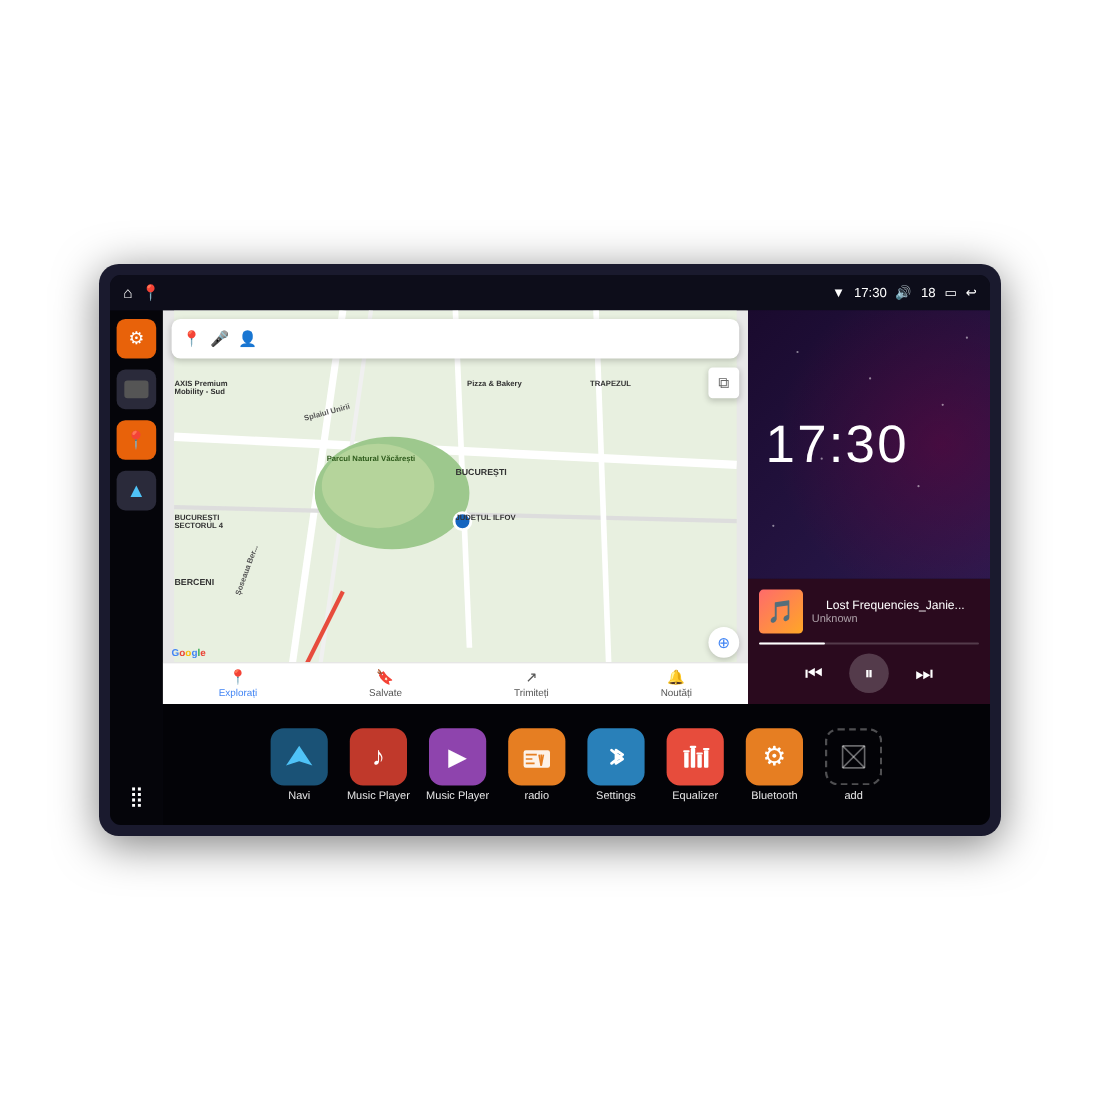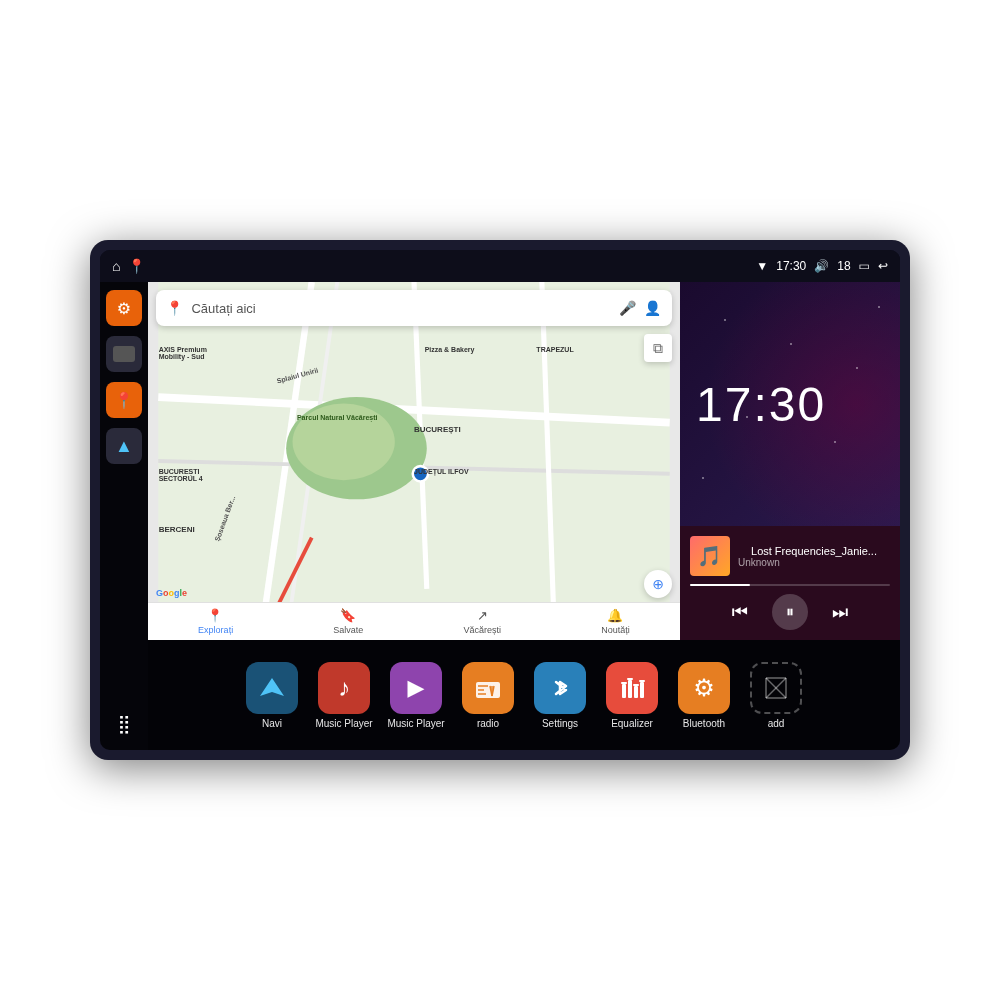--- a/index.html
+++ b/index.html
@@ -502,7 +502,6 @@
 
             <div class="map-search-bar">
               <span class="google-maps-pin">📍</span>
-              <span class="map-search-text">Căutați aici</span>
               <span class="map-mic-icon">🎤</span>
               <span style="font-size:14px;color:#666;">👤</span>
             </div>

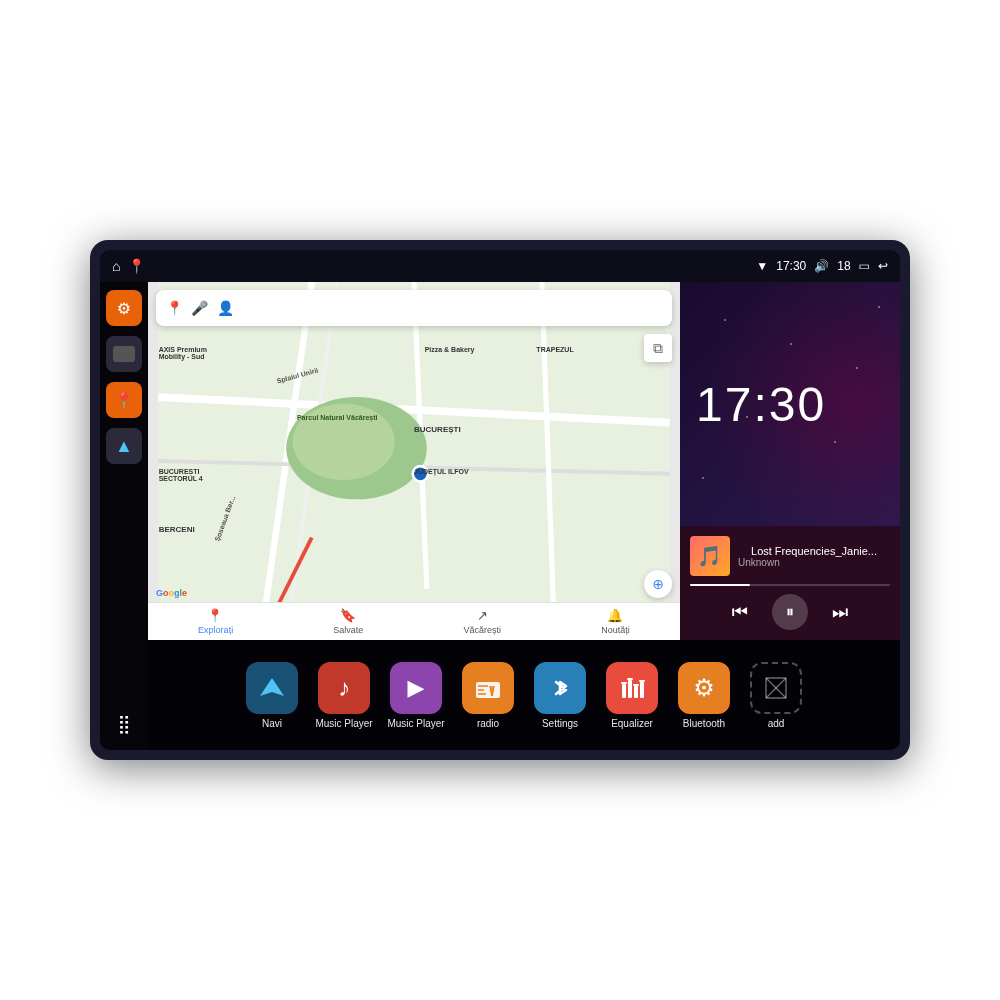--- a/index.html
+++ b/index.html
@@ -536,7 +536,7 @@
               </div>
               <div class="map-bottom-item">
                 <span class="map-bottom-icon">↗</span>
-                <span>Văcărești</span>
+                <span>Trimiteți</span>
               </div>
               <div class="map-bottom-item">
                 <span class="map-bottom-icon">🔔</span>

